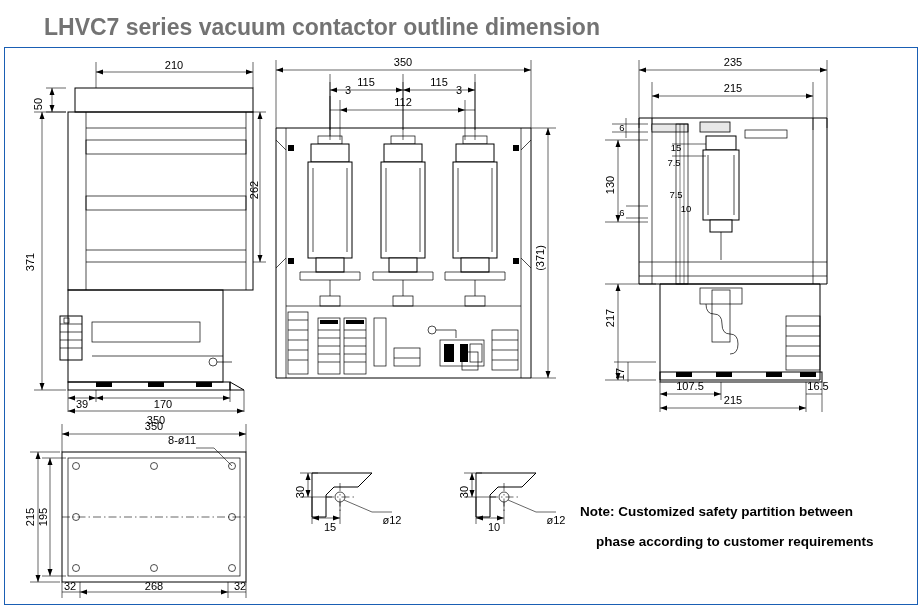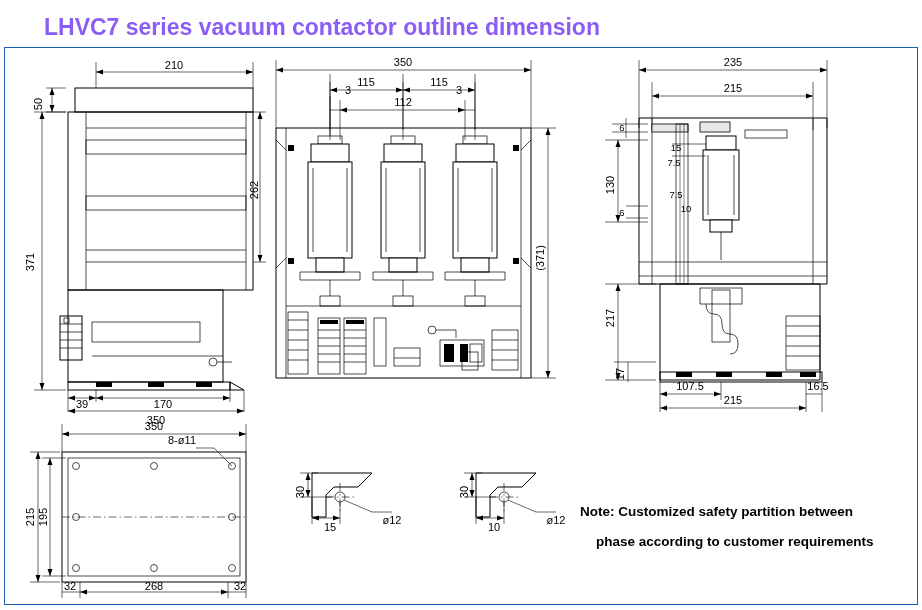--- a/index.html
+++ b/index.html
@@ -23,7 +23,7 @@
     top: 14px;
     font-size: 23px;
     font-weight: bold;
-    color: #8b5cf6;
+    color: #737373;
     letter-spacing: 0px;
     white-space: nowrap;
   }

